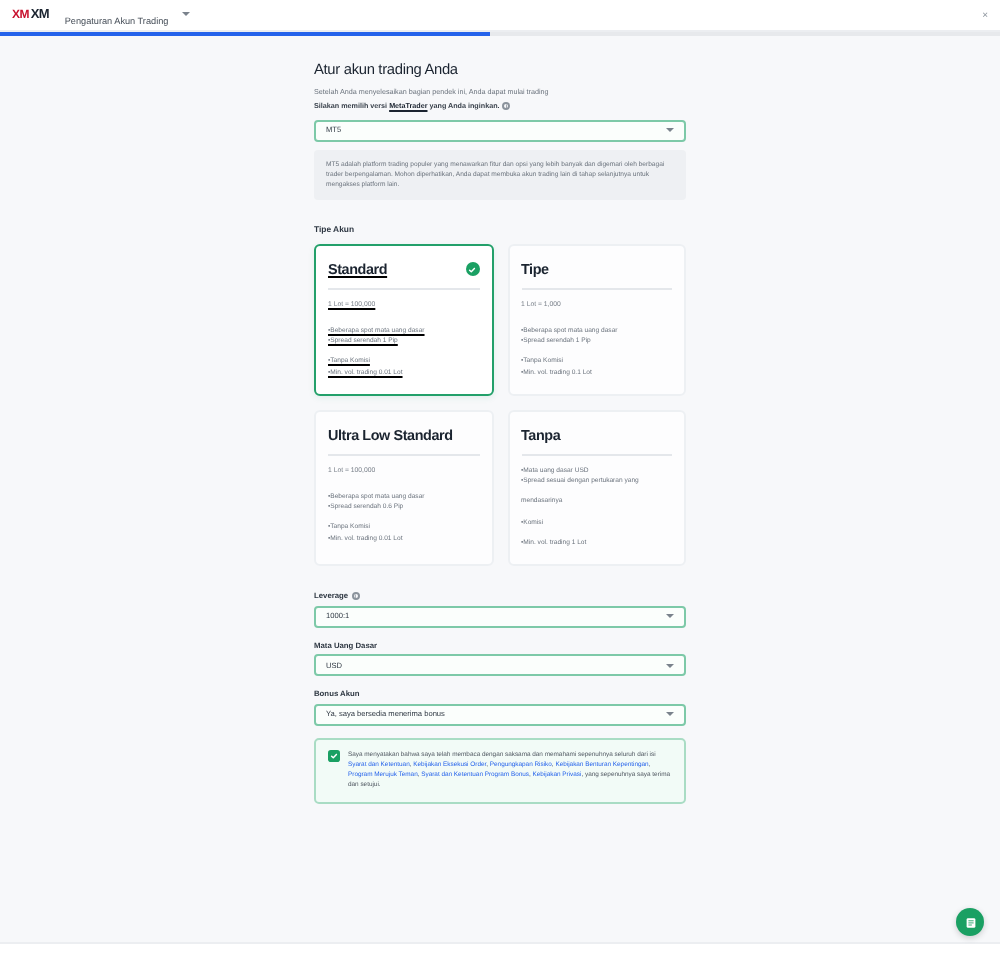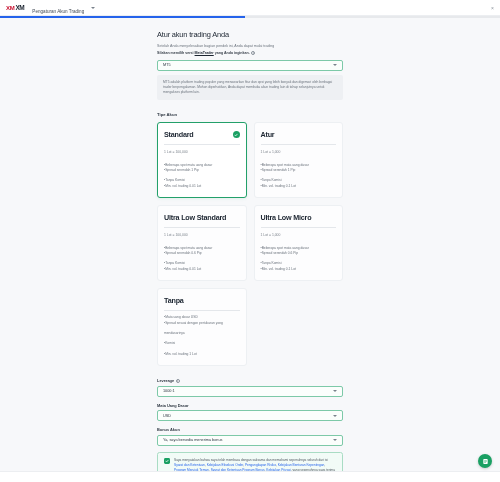--- a/index.html
+++ b/index.html
@@ -144,6 +144,7 @@
   .card.selected {
     border: 1.1px solid #23a06a;
     box-shadow: 0 1px 3px rgba(35,160,106,0.10);
+    text-decoration: underline;
   }
   .card.plain {
     border-color: #edf0f3;

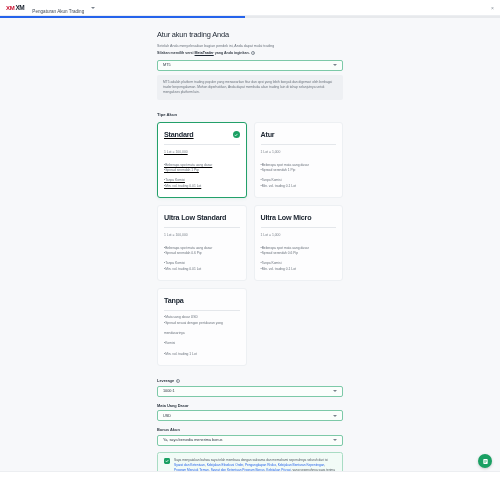--- a/index.html
+++ b/index.html
@@ -283,7 +283,7 @@
 
       <div class="card plain">
         <div class="card-head">
-          <span class="card-title">Atur</span>
+          <span class="card-title">Tipe</span>
         </div>
         <div class="card-divider"></div>
         <div class="lot-line">1 Lot = 1,000</div>

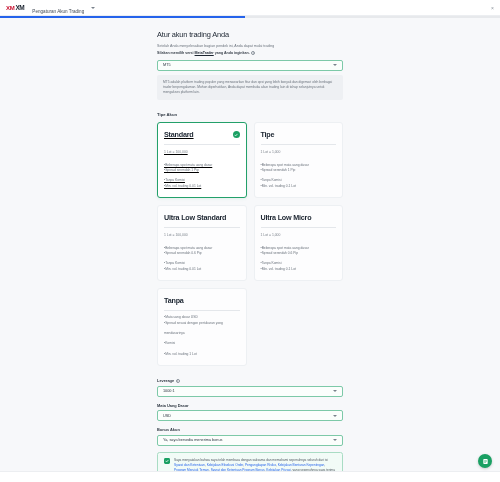--- a/index.html
+++ b/index.html
@@ -313,21 +313,6 @@
         </div>
       </div>
 
-      <div class="card plain">
-        <div class="card-head">
-          <span class="card-title">Ultra Low Micro</span>
-        </div>
-        <div class="card-divider"></div>
-        <div class="lot-line">1 Lot = 1,000</div>
-        <div class="feat-group">
-          <div class="feat">•Beberapa spot mata uang dasar</div>
-          <div class="feat">•Spread serendah 0.6 Pip</div>
-        </div>
-        <div class="feat-group">
-          <div class="feat">•Tanpa Komisi</div>
-          <div class="feat">•Min. vol. trading 0.1 Lot</div>
-        </div>
-      </div>
 
       <div class="card plain">
         <div class="card-head">

